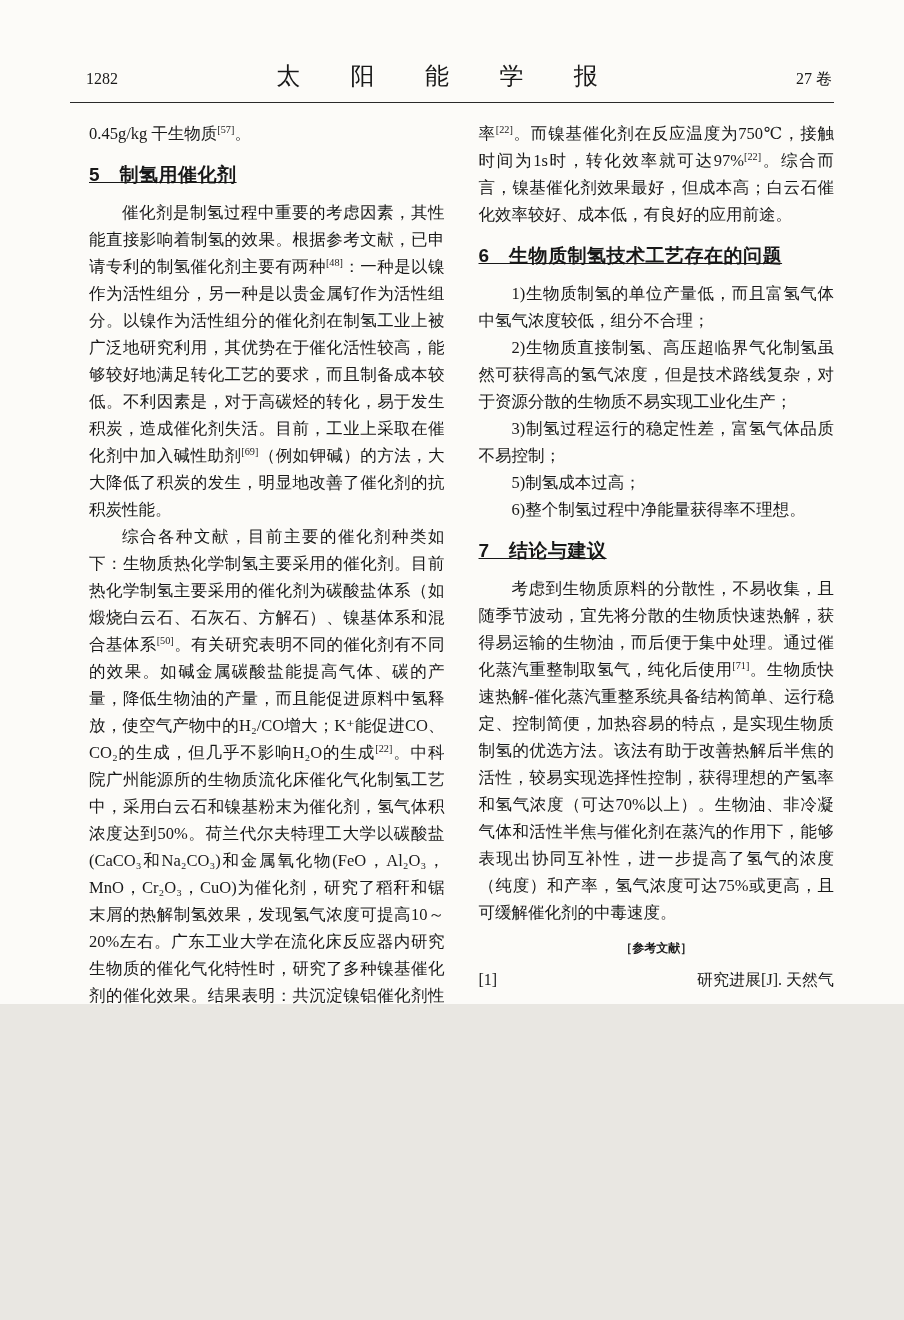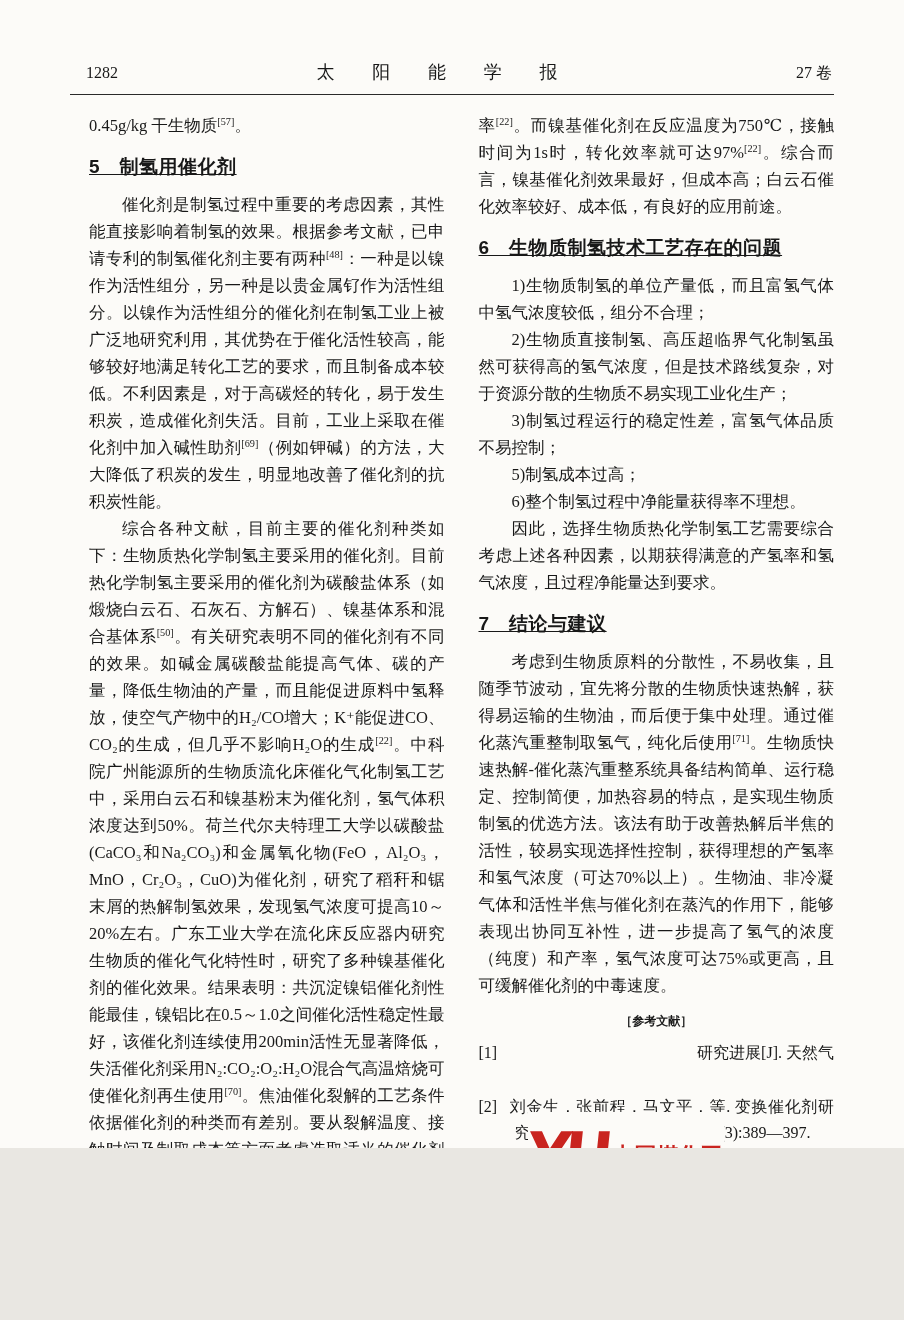--- a/index.html
+++ b/index.html
@@ -5,7 +5,7 @@
   html, body { margin: 0; padding: 0; background: #e9e7e2; }
   .page {
     position: relative;
-    width: 904px; height: 1148px;
+    width: 904px; height: 1004px;
     margin: 0 auto;
     background: #fcfbf8;
     color: #181818;

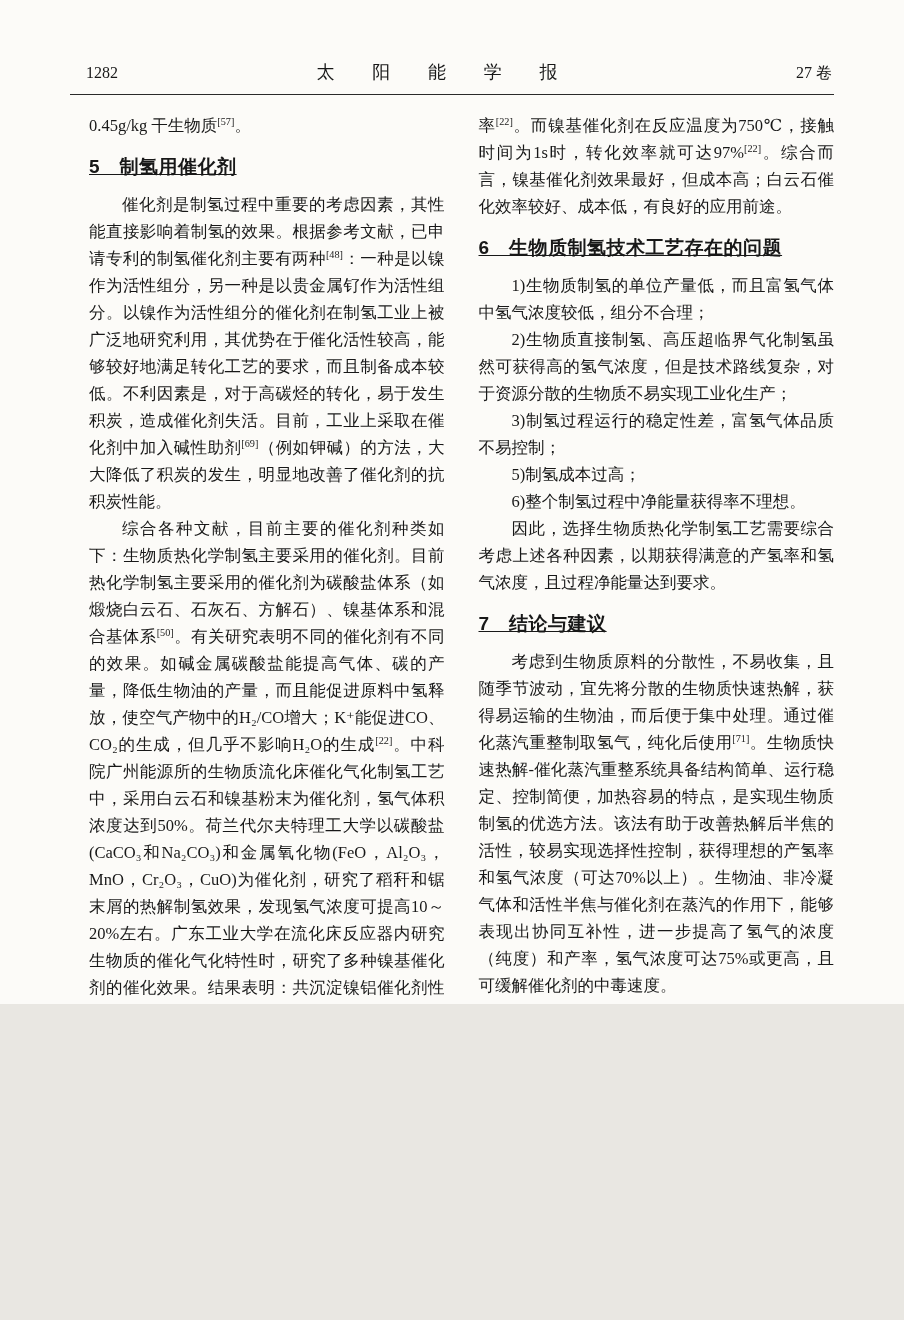--- a/index.html
+++ b/index.html
@@ -18,7 +18,7 @@
     font-size: 16px;
   }
   .journal {
-    font-size: 18px;
+    font-size: 24px;
     letter-spacing: 2.1em;
     margin-right: -2.1em;
     transform: translateX(-20px);

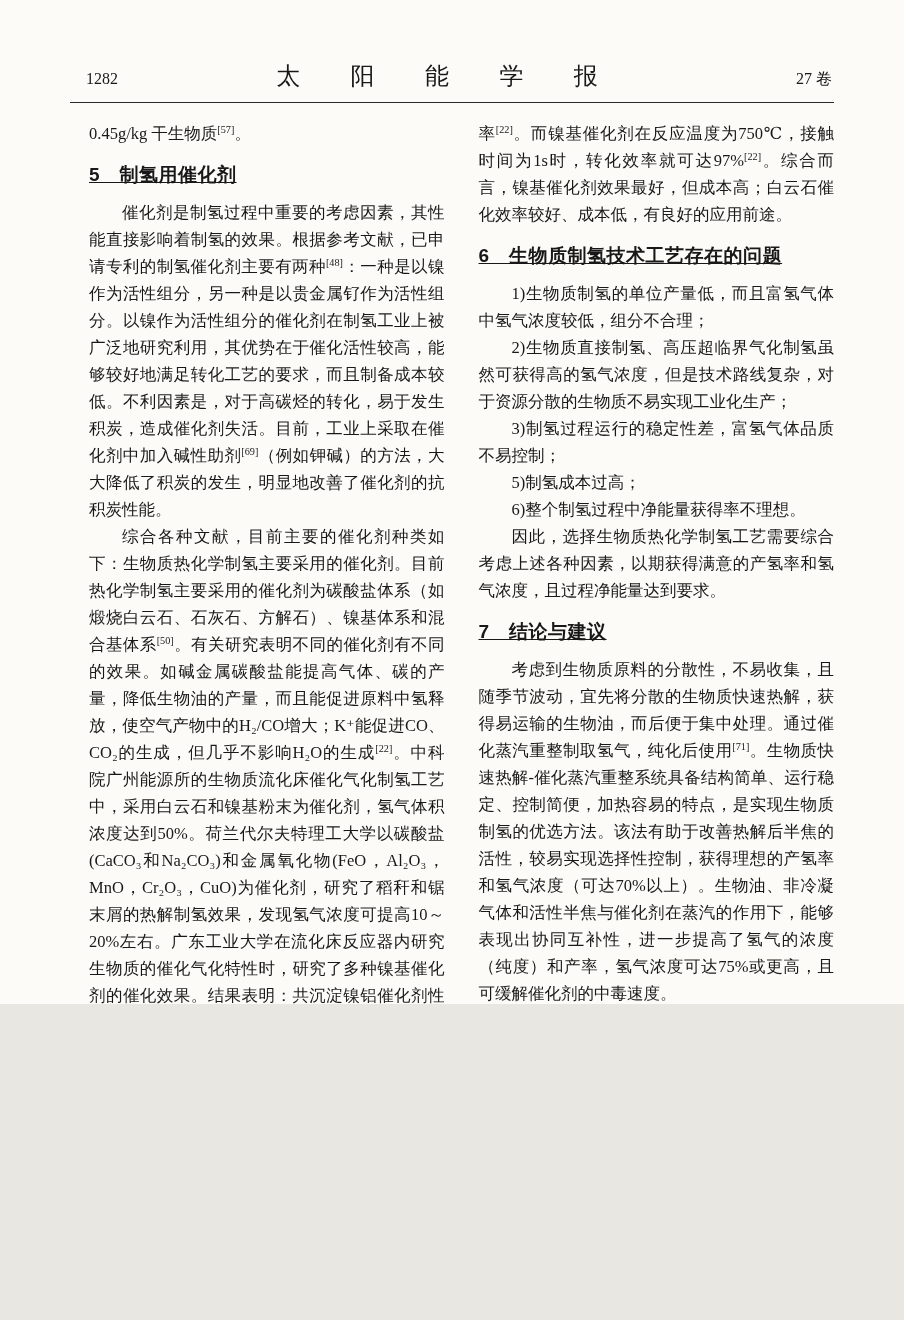--- a/index.html
+++ b/index.html
@@ -139,7 +139,6 @@
       <p class="body">3)制氢过程运行的稳定性差，富氢气体品质不易控制；</p>
       <p class="body">5)制氢成本过高；</p>
       <p class="body">6)整个制氢过程中净能量获得率不理想。</p>
-      <p class="body">因此，选择生物质热化学制氢工艺需要综合考虑上述各种因素，以期获得满意的产氢率和氢气浓度，且过程净能量达到要求。</p>
       <h2 class="sec">7　结论与建议</h2>
       <p class="body">考虑到生物质原料的分散性，不易收集，且随季节波动，宜先将分散的生物质快速热解，获得易运输的生物油，而后便于集中处理。通过催化蒸汽重整制取氢气，纯化后使用<sup>[71]</sup>。生物质快速热解-催化蒸汽重整系统具备结构简单、运行稳定、控制简便，加热容易的特点，是实现生物质制氢的优选方法。该法有助于改善热解后半焦的活性，较易实现选择性控制，获得理想的产氢率和氢气浓度（可达70%以上）。生物油、非冷凝气体和活性半焦与催化剂在蒸汽的作用下，能够表现出协同互补性，进一步提高了氢气的浓度（纯度）和产率，氢气浓度可达75%或更高，且可缓解催化剂的中毒速度。</p>
 

